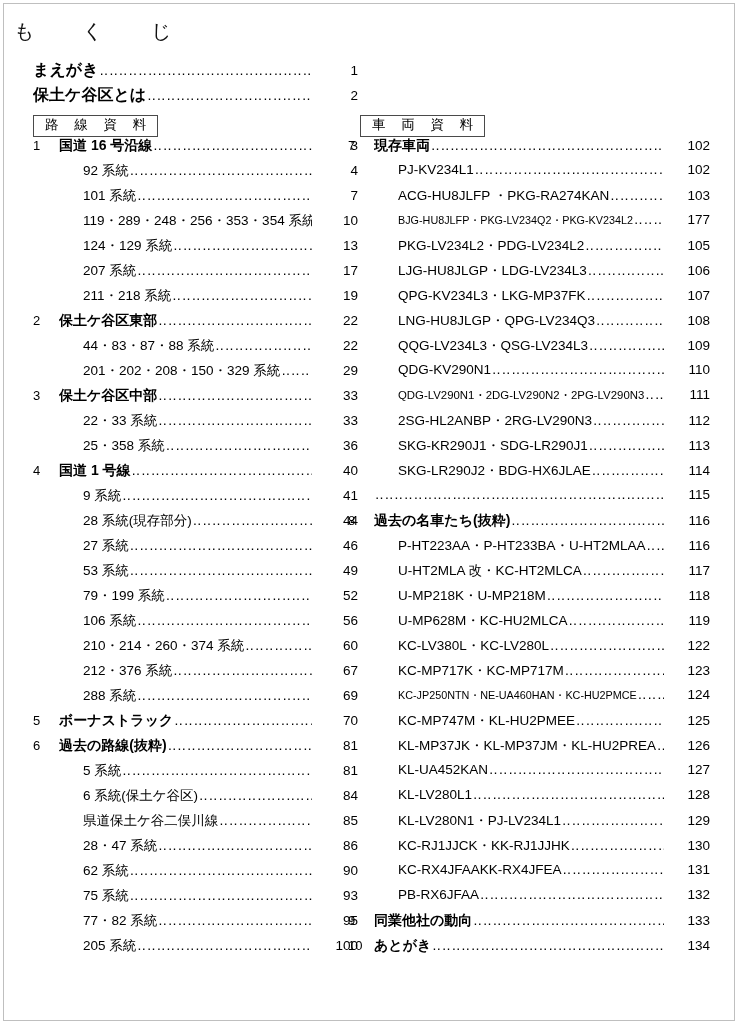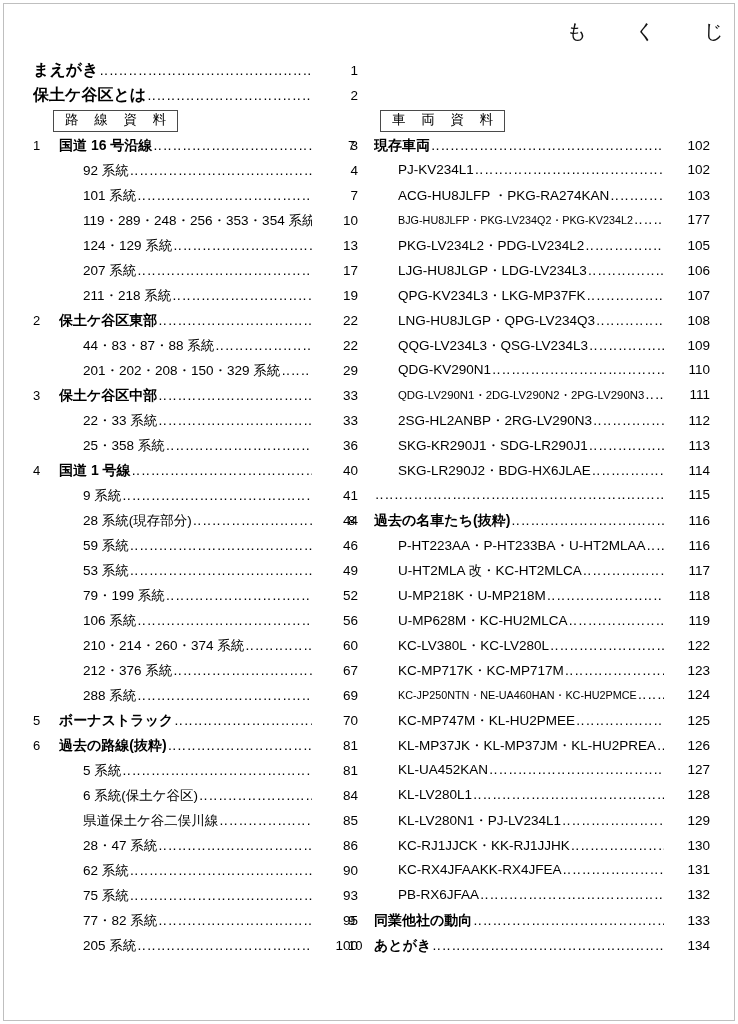--- a/index.html
+++ b/index.html
@@ -33,7 +33,7 @@
     left: 0;
     top: 18px;
     width: 738px;
-    text-align: right;
+    text-align: left;
     font-size: 20px;
     letter-spacing: 14px;
     text-indent: 14px;

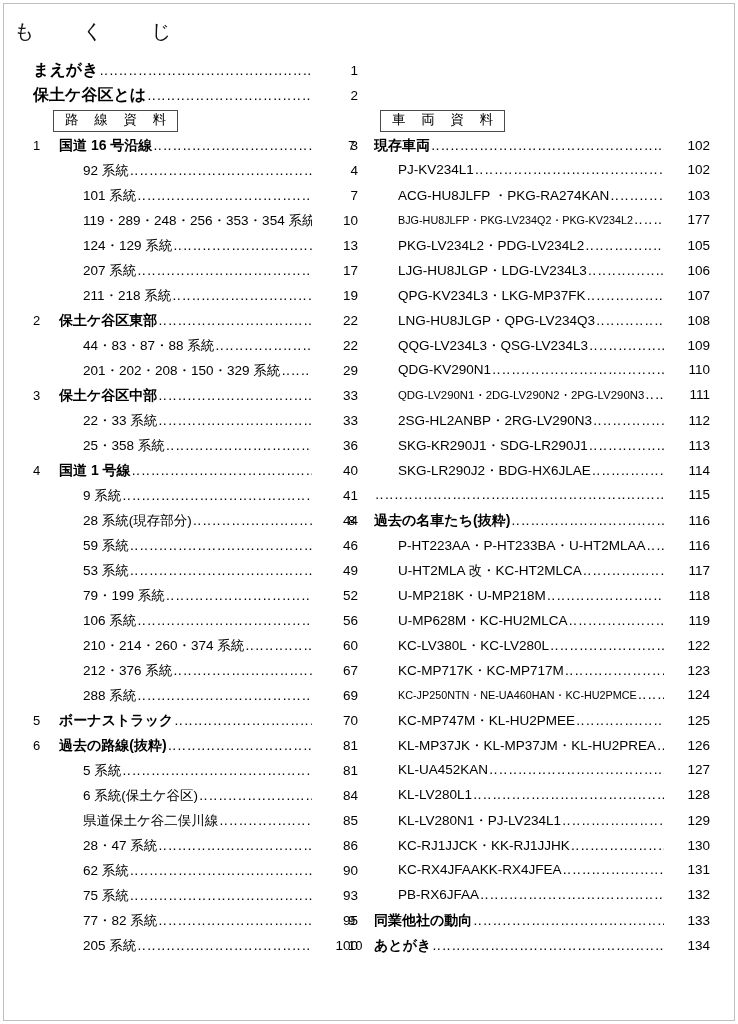--- a/index.html
+++ b/index.html
@@ -112,8 +112,7 @@
   .boxrow {
     height: 27px;
     display: flex;
-    align-items: flex-start;
-    margin-left: 20px;
+    align-items: flex-end;
   }
   .boxhead {
     display: inline-block;

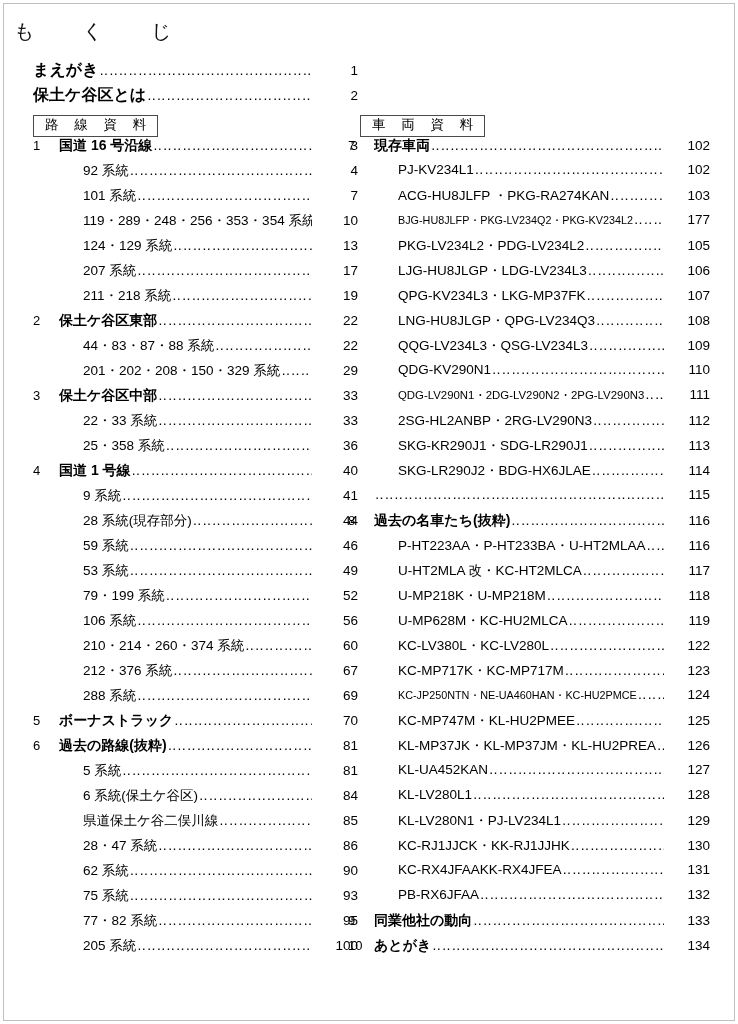--- a/index.html
+++ b/index.html
@@ -276,7 +276,7 @@
           </div>
           <div class="entry lv-sub">
             <span class="label-wrap">
-              <span class="label">59 系統</span>
+              <span class="label">27 系統</span>
               <span class="leader">‥‥‥‥‥‥‥‥‥‥‥‥‥‥‥‥‥‥‥‥‥‥‥‥‥‥‥‥‥‥‥‥‥‥‥‥‥‥‥‥‥‥‥‥‥‥‥‥‥‥‥‥‥‥‥‥‥‥‥‥</span>
             </span>
             <span class="pg">46</span>

